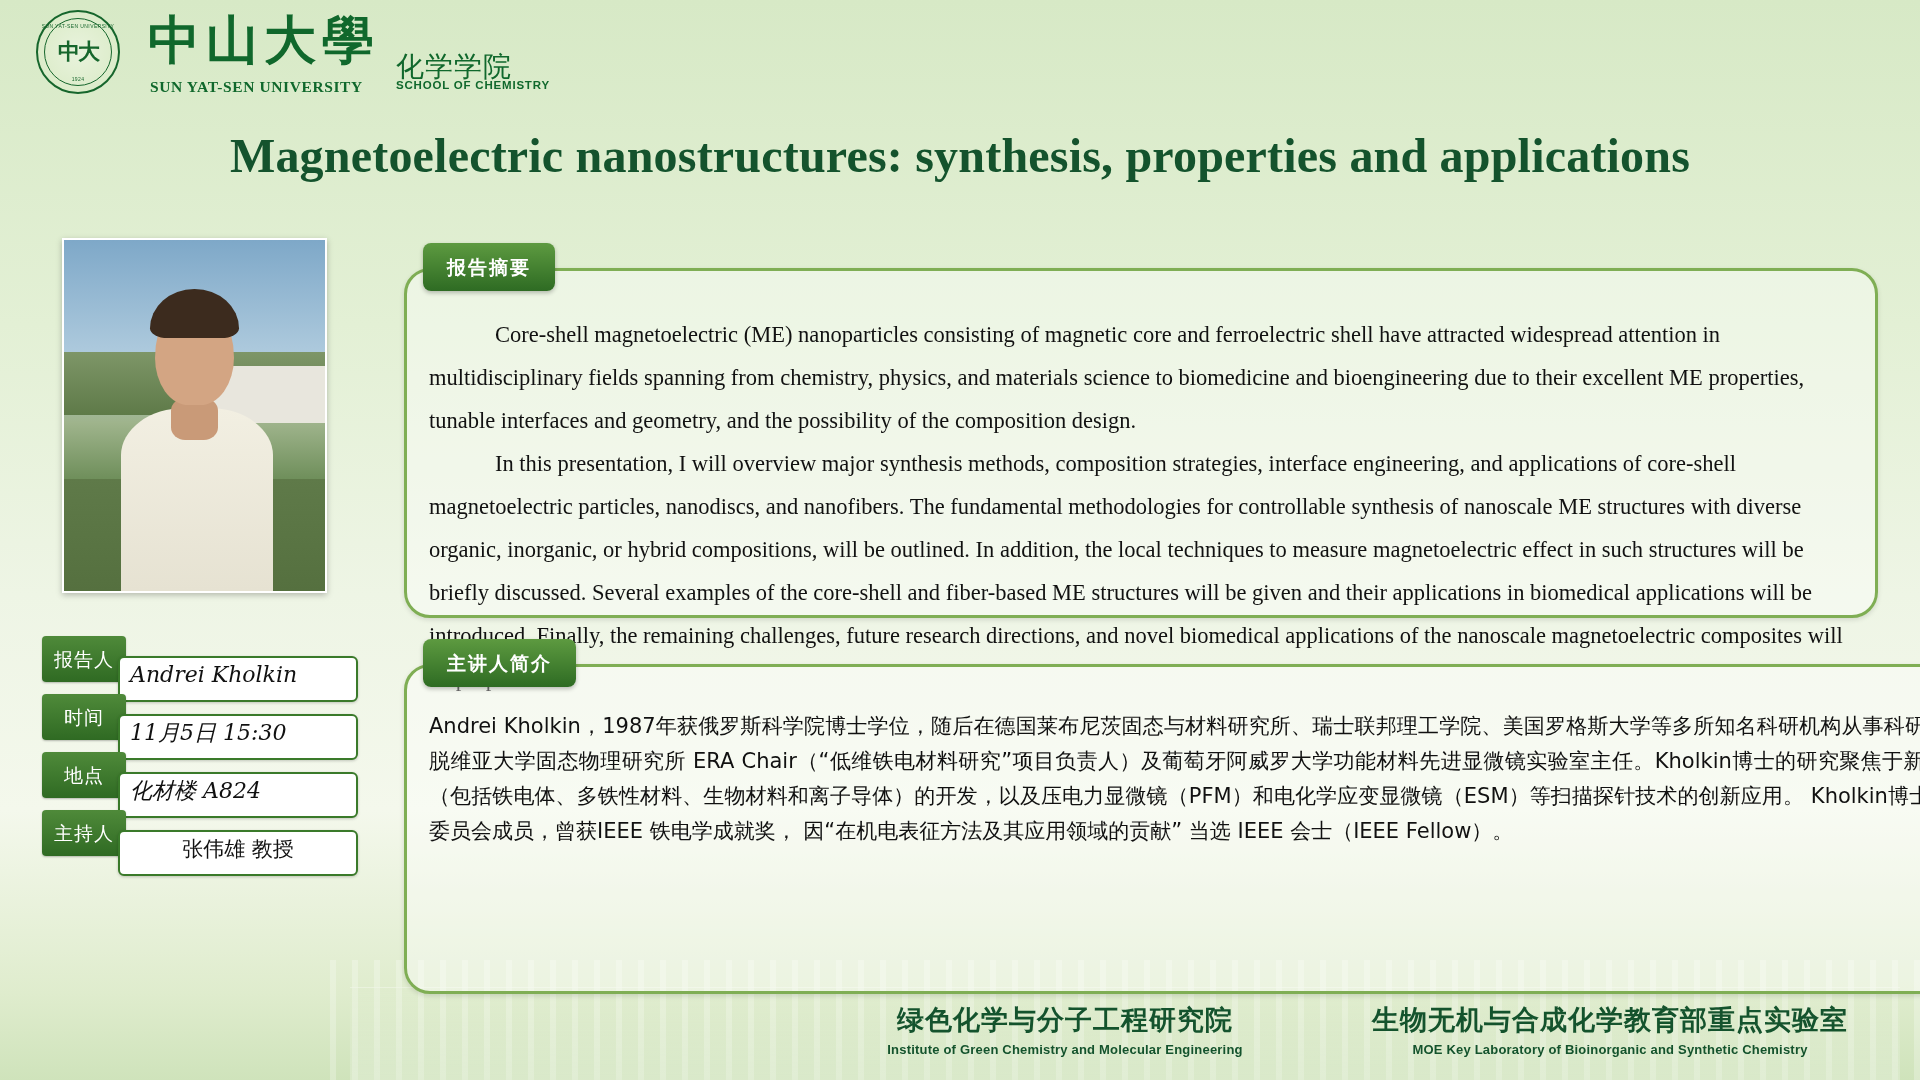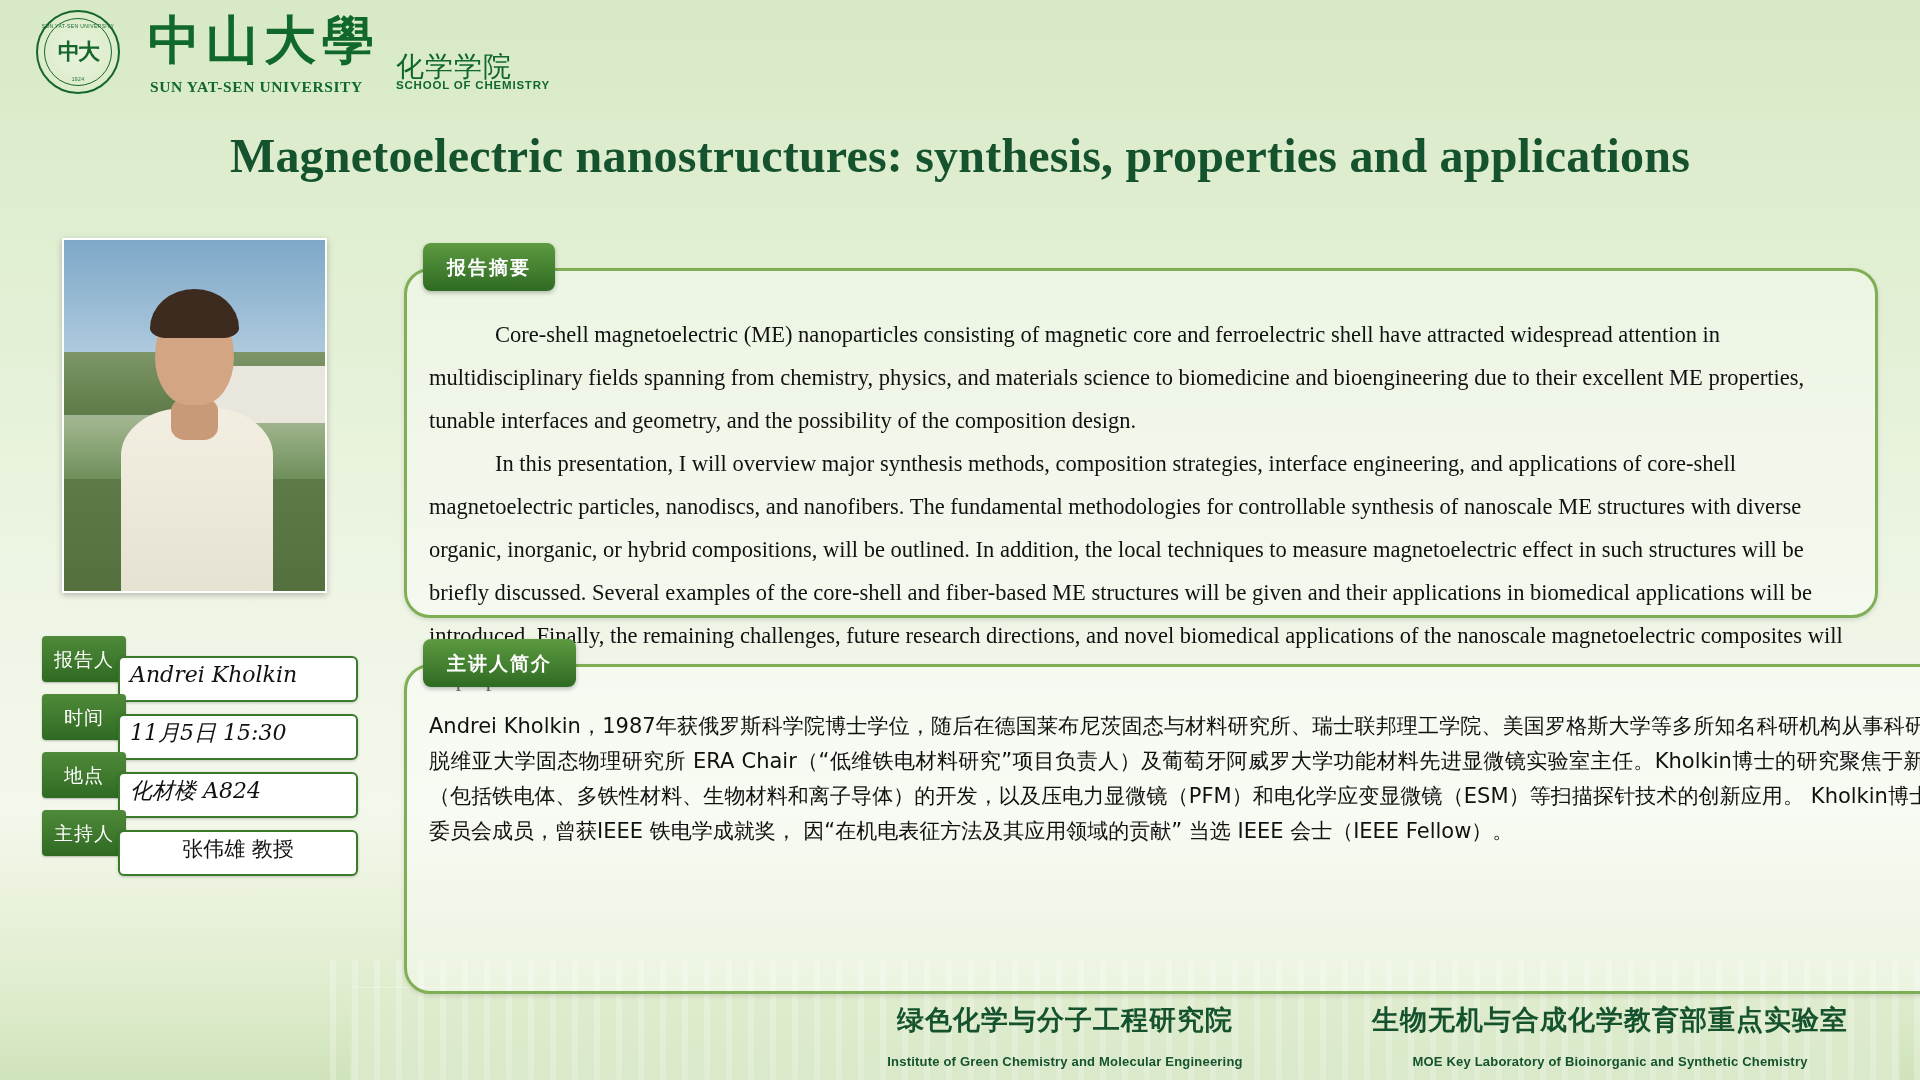--- a/index.html
+++ b/index.html
@@ -294,7 +294,7 @@
     white-space: nowrap;
   }
   .foot-en {
-    margin-top: 16px;
+    margin-top: 4px;
     font-family: "Liberation Sans", sans-serif;
     font-weight: bold;
     font-size: 13px;

